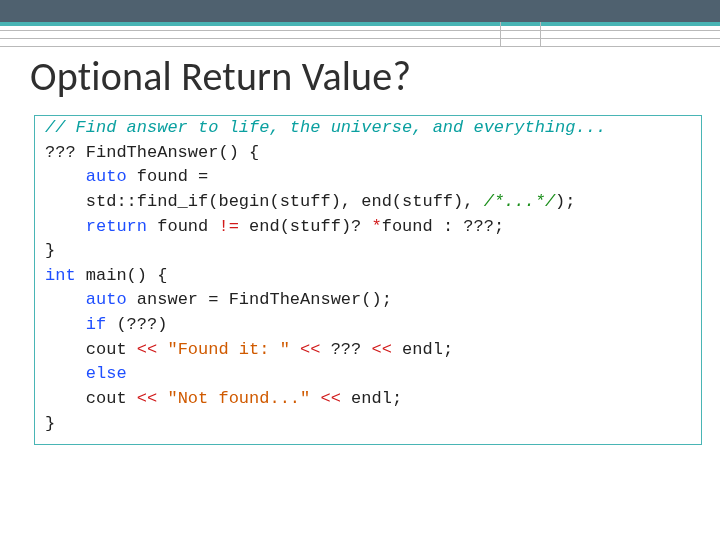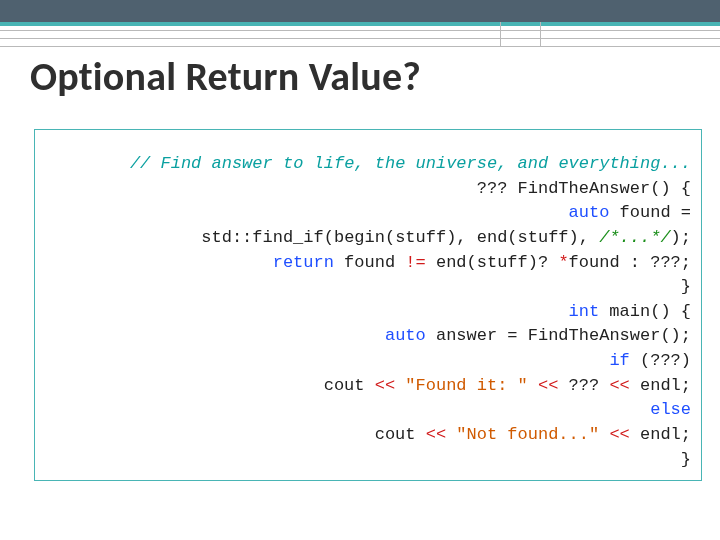--- a/index.html
+++ b/index.html
@@ -47,7 +47,7 @@
     top: 52px;
     left: 30px;
     font-size: 40px;
-    font-weight: 700;
+    font-weight: 400;
     color: #2f2f2f;
     letter-spacing: 0.2px;
     text-align: center;

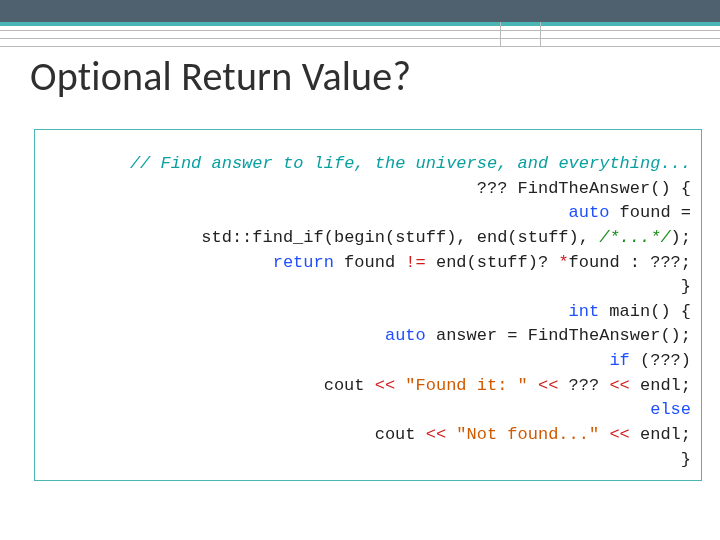--- a/index.html
+++ b/index.html
@@ -55,13 +55,12 @@
 
   .code-box {
     position: absolute;
-    top: 129px;
+    top: 115px;
     left: 34px;
     width: 646px;
     border: 1.5px solid #49b5b5;
     background: #ffffff;
-    padding: 22px 10px 8px 10px;
-    text-align: right;
+    padding: 0 10px 8px 10px;
   }
   .code {
     font-family: "Consolas", "Menlo", "Courier New", monospace;

